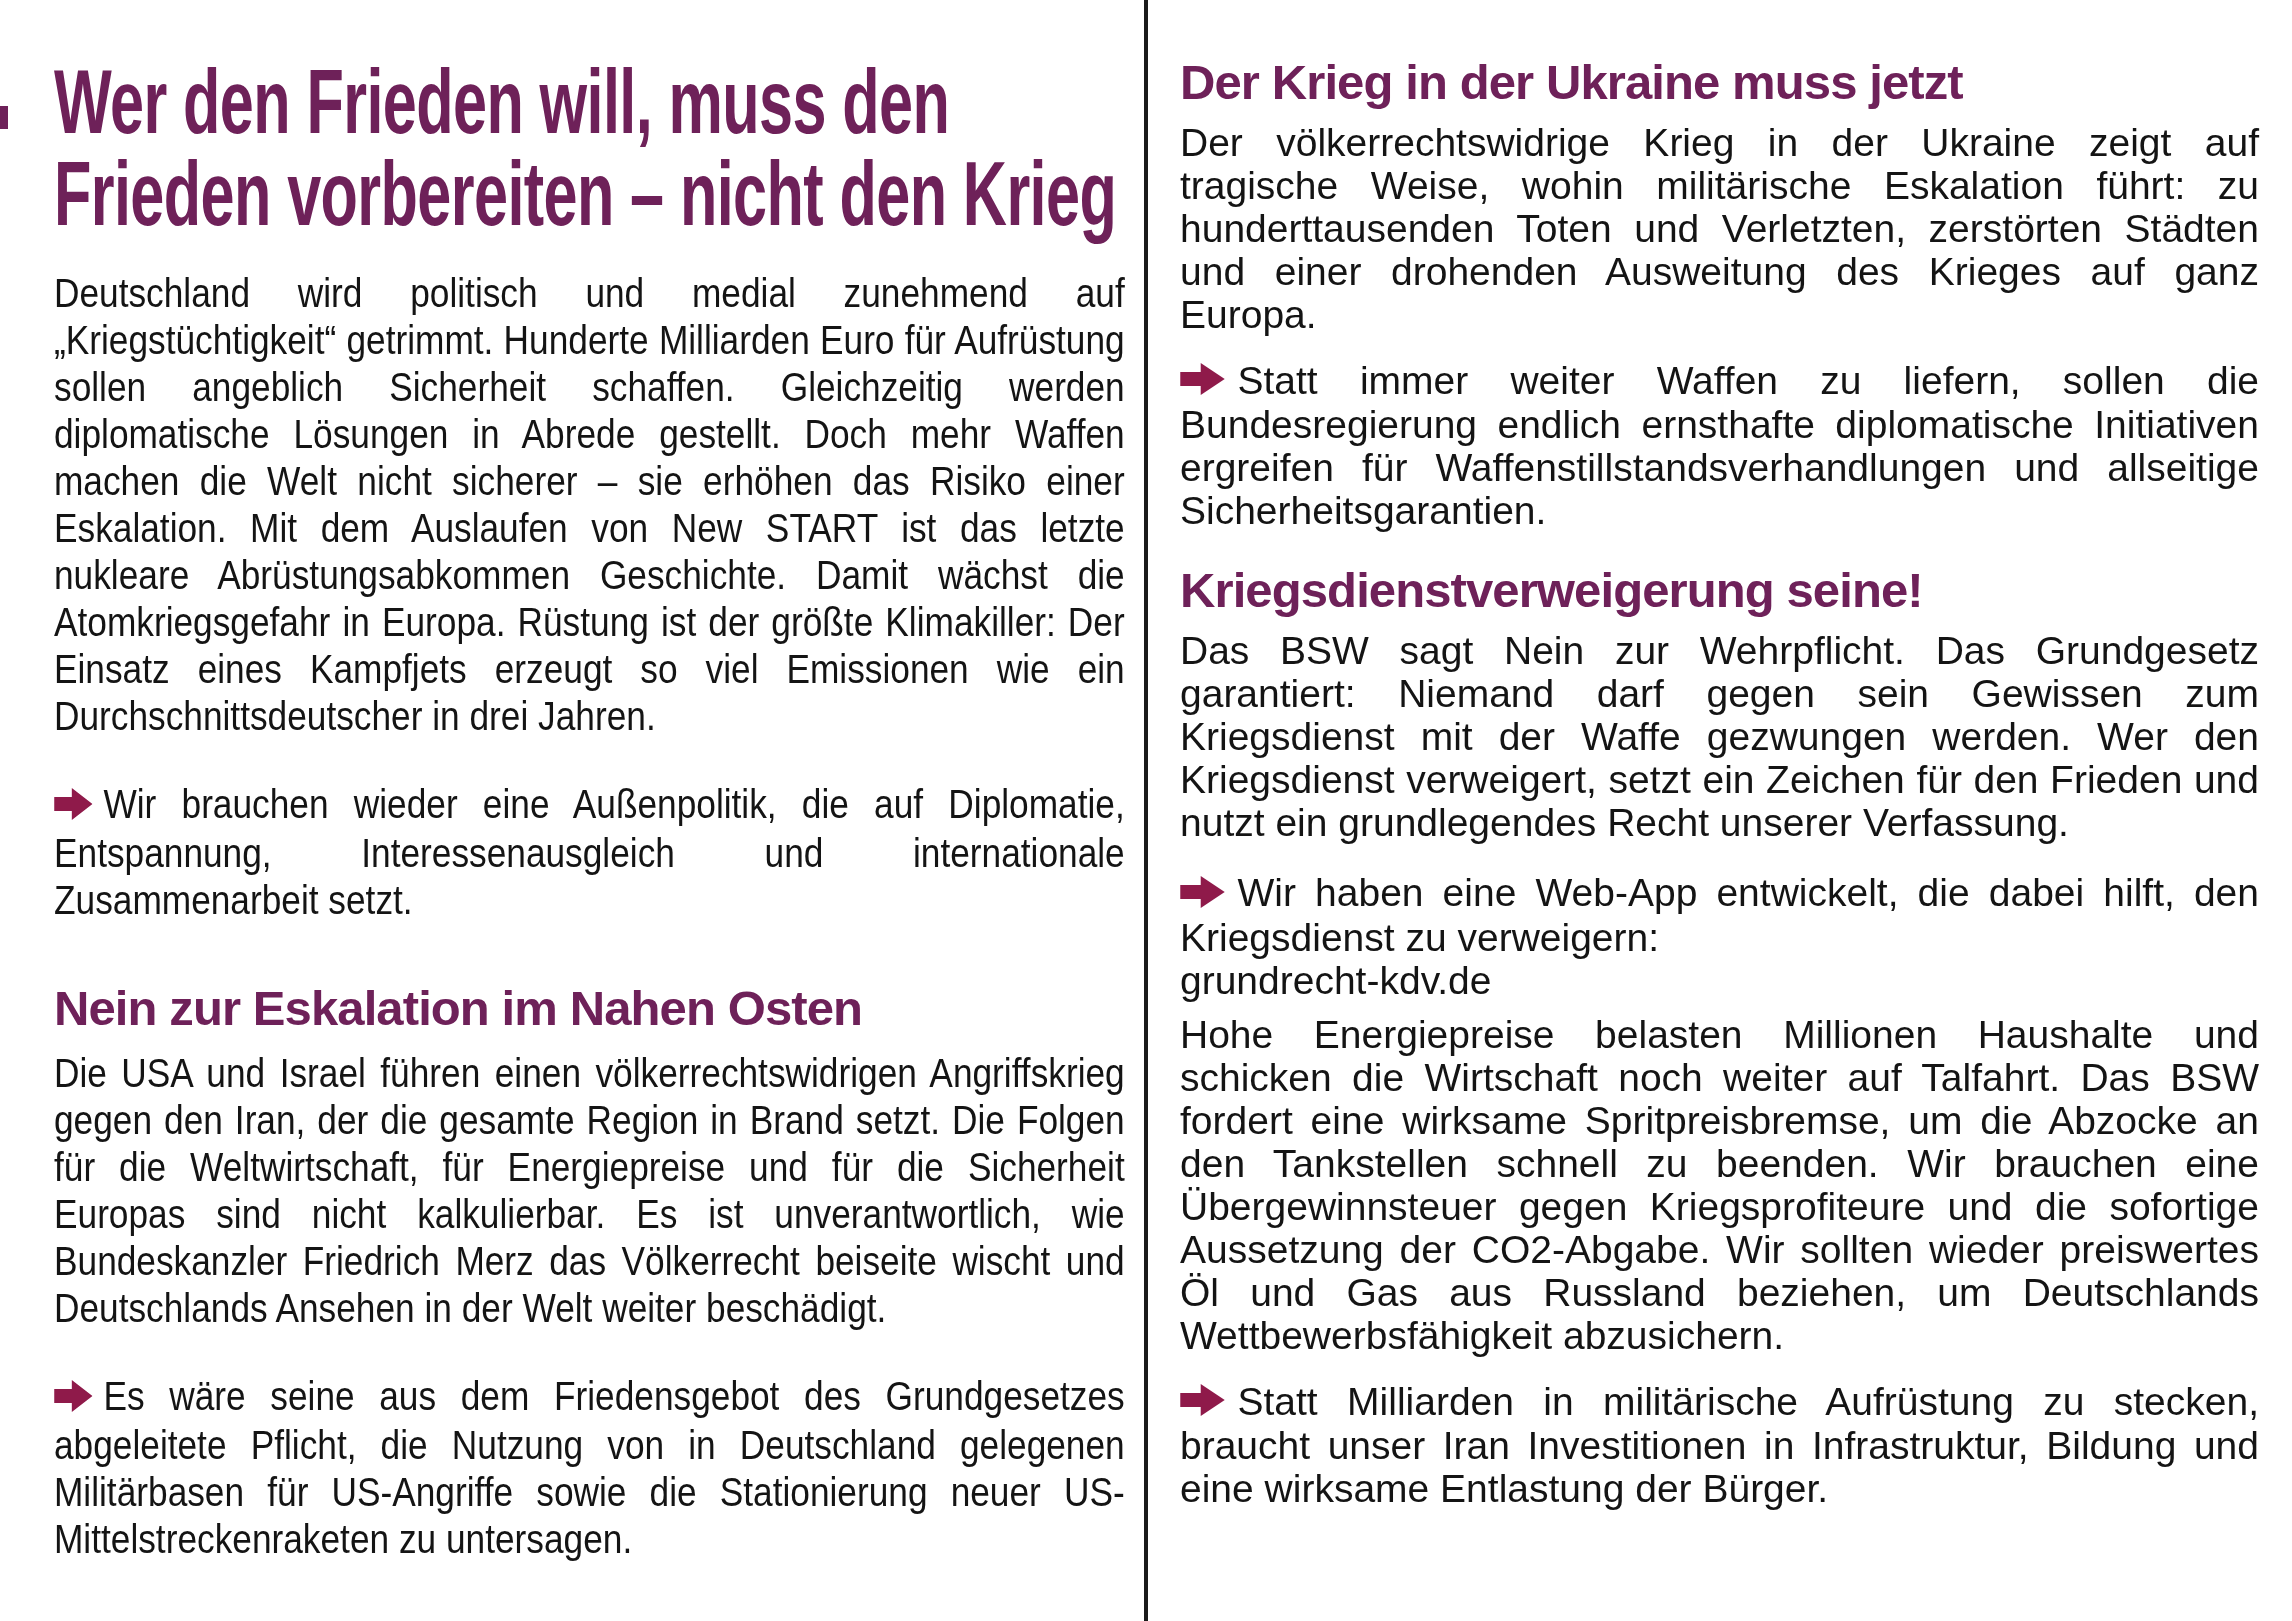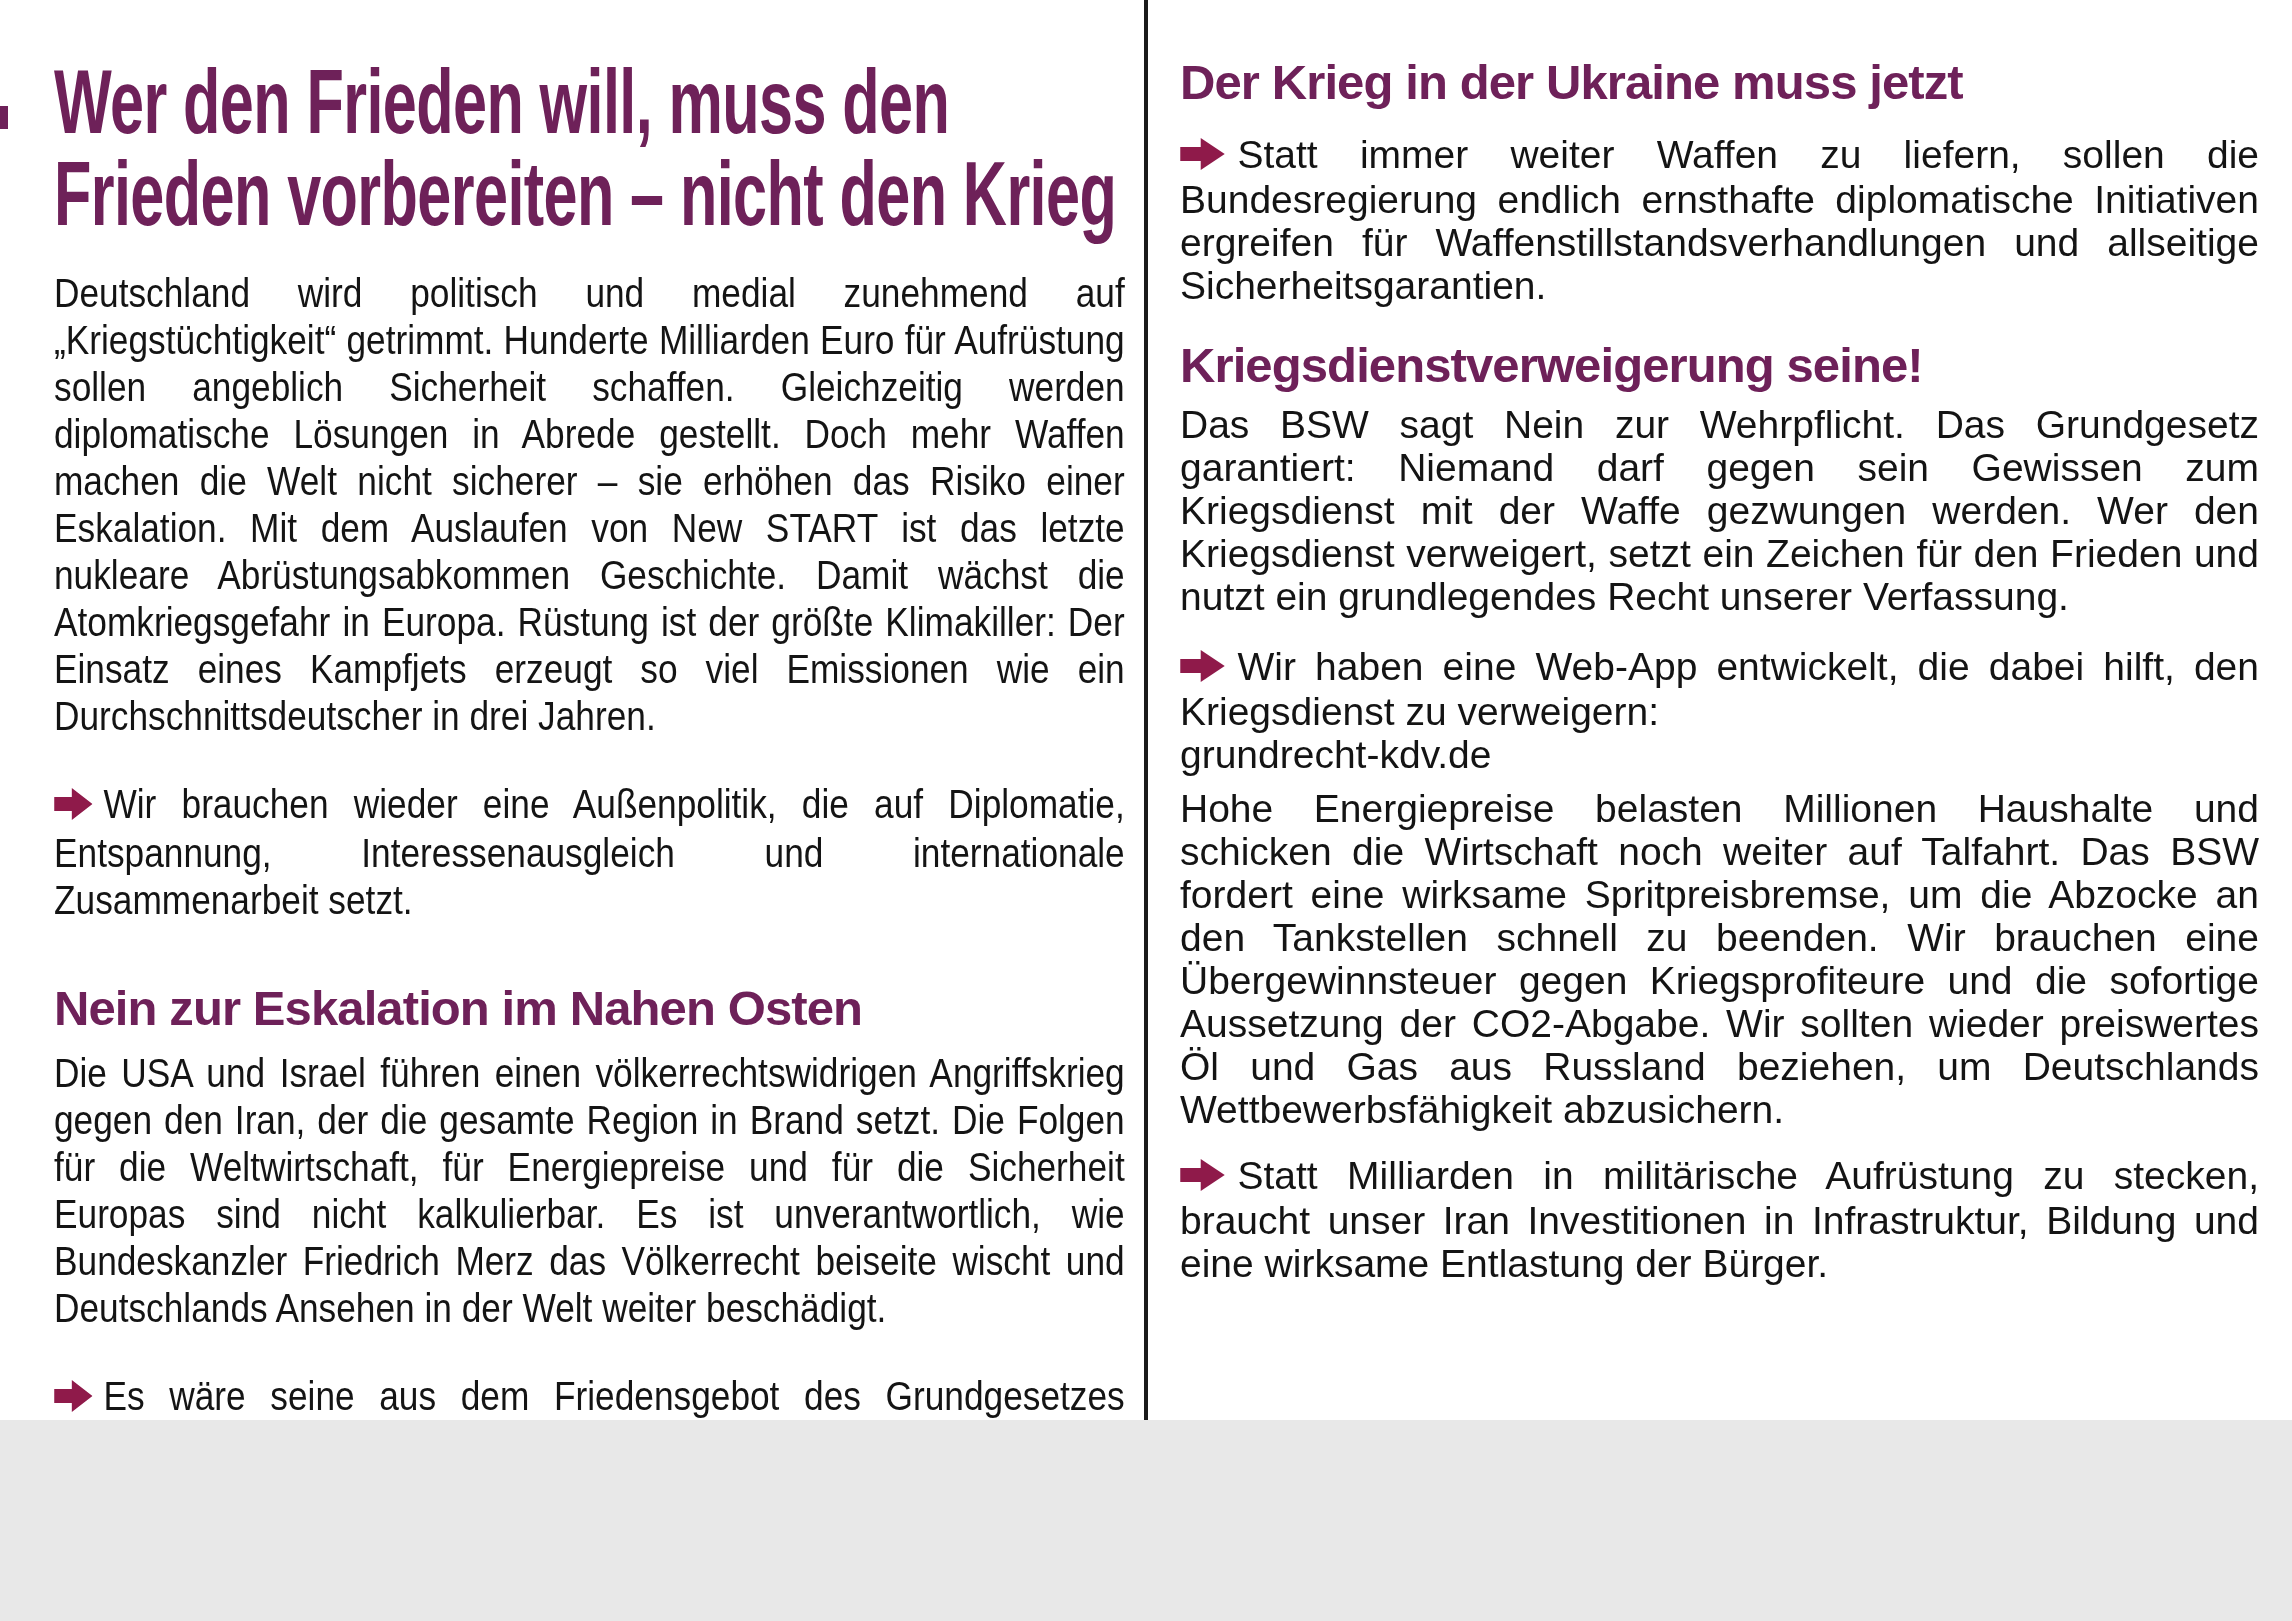--- a/index.html
+++ b/index.html
@@ -9,7 +9,7 @@
   *{margin:0;padding:0;box-sizing:border-box;}
   html,body{background:#e8e8e8;}
   .page{
-    position:relative; width:2293px; height:1420px;
+    position:relative; width:2293px; height:1621px;
     background:var(--background); overflow:hidden;
     font-family:"Liberation Sans", sans-serif; color:var(--body-text);
   }

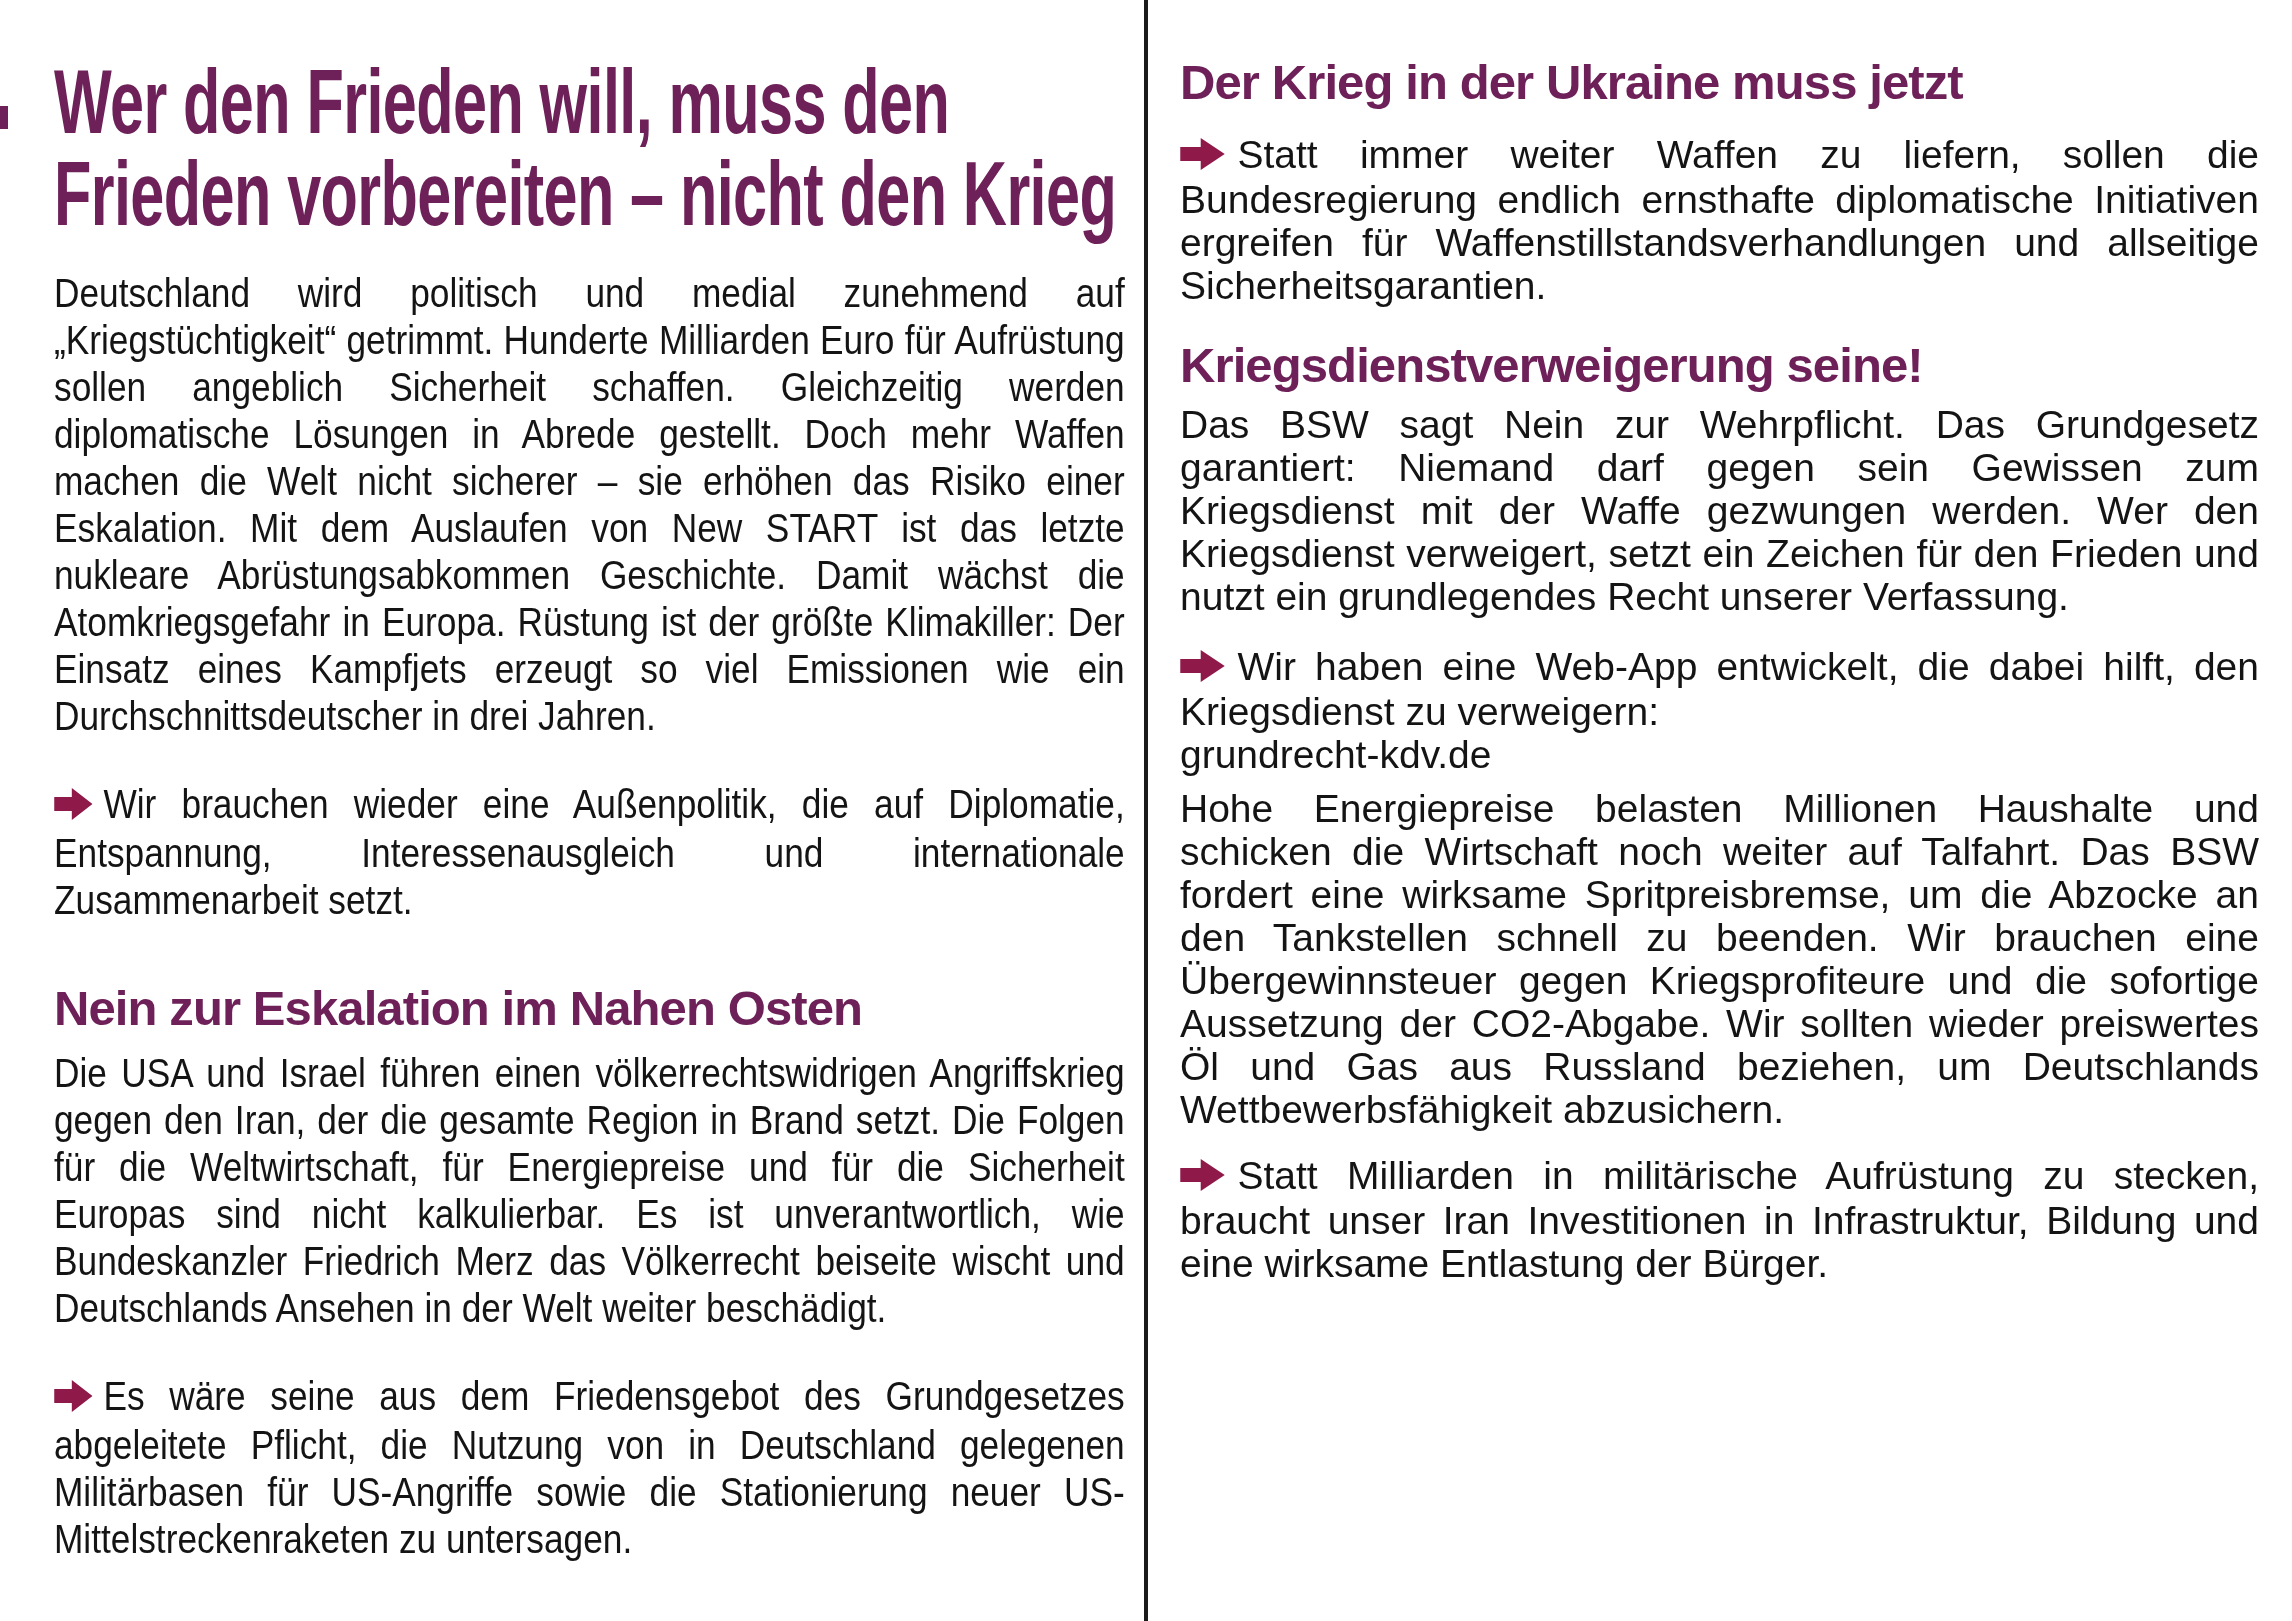--- a/index.html
+++ b/index.html
@@ -96,6 +96,7 @@
 
   <div class="col col-right">
     <h2 class="m-h1r">Der Krieg in der Ukraine muss jetzt</h2>
+    <p class="body-r m-pr">Der völkerrechtswidrige Krieg in der Ukraine zeigt auf tragische Weise, wohin militärische Eskalation führt: zu hunderttausenden Toten und Verletzten, zerstörten Städten und einer drohenden Ausweitung des Krieges auf ganz Europa.</p>
     <p class="body-r m-br1"><span class="arrow"><svg width="45" height="32" viewBox="0 0 50 36" aria-hidden="true">
             <path d="M0 10 H23 V0 L50 18 L23 36 V26 H0 Z" fill="#8f1a4a"></path>
           </svg></span><span>Statt immer weiter Waffen zu liefern, sollen die Bundesregierung endlich ernsthafte diplomatische Initiativen ergreifen für Waffenstillstandsverhandlungen und allseitige Sicherheitsgarantien.</span></p>

